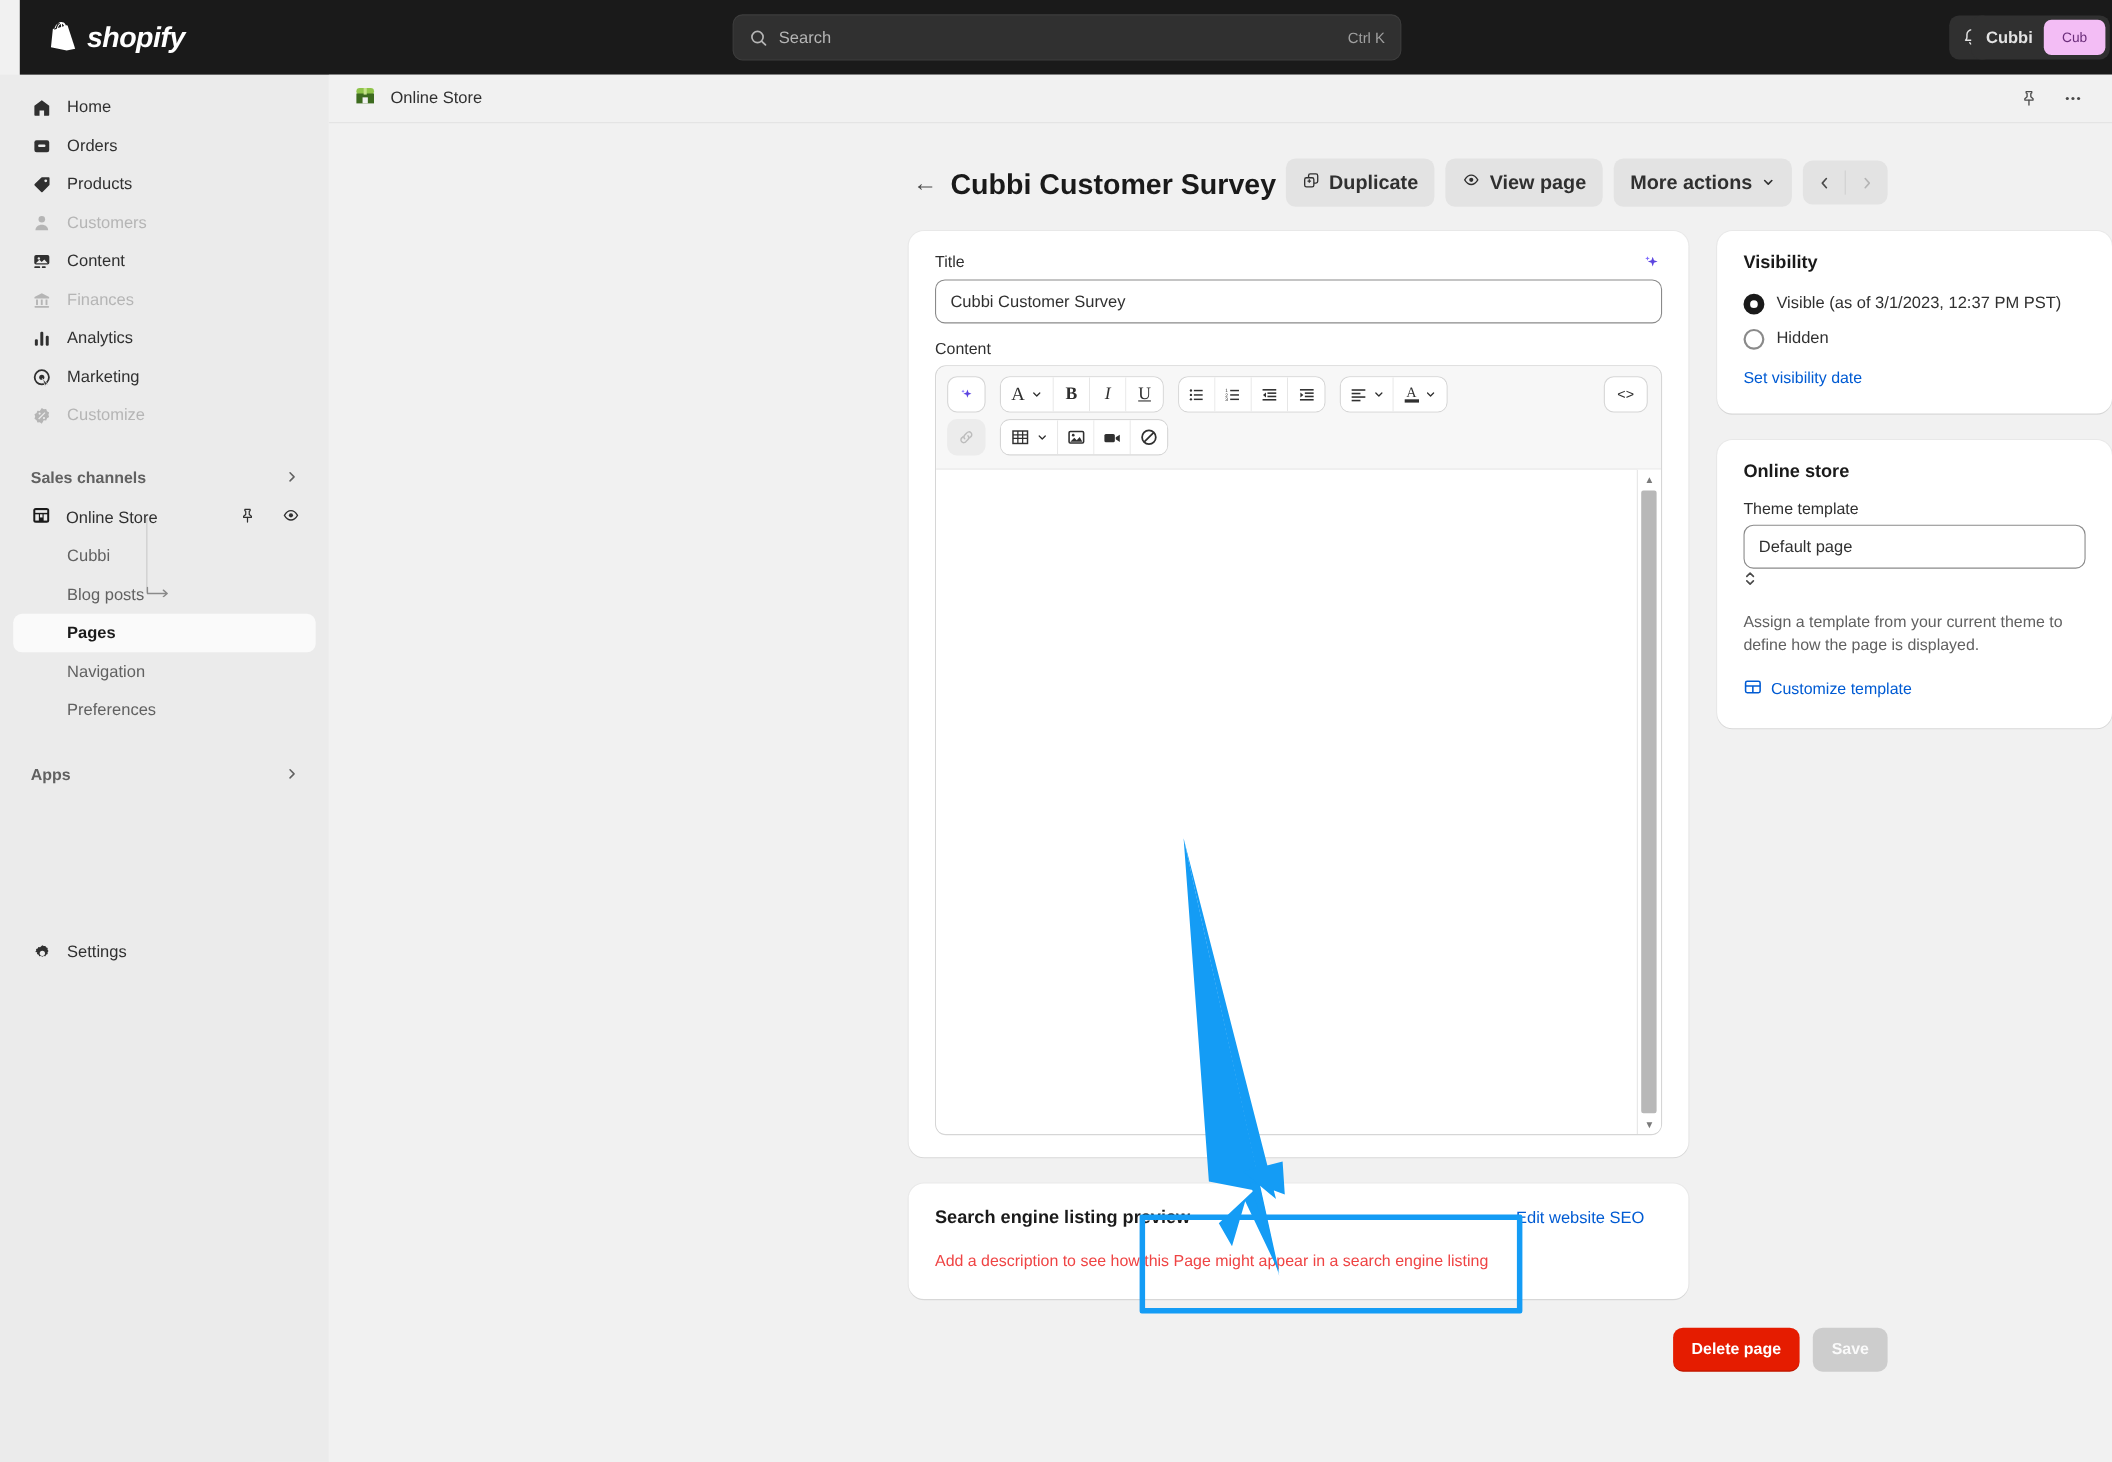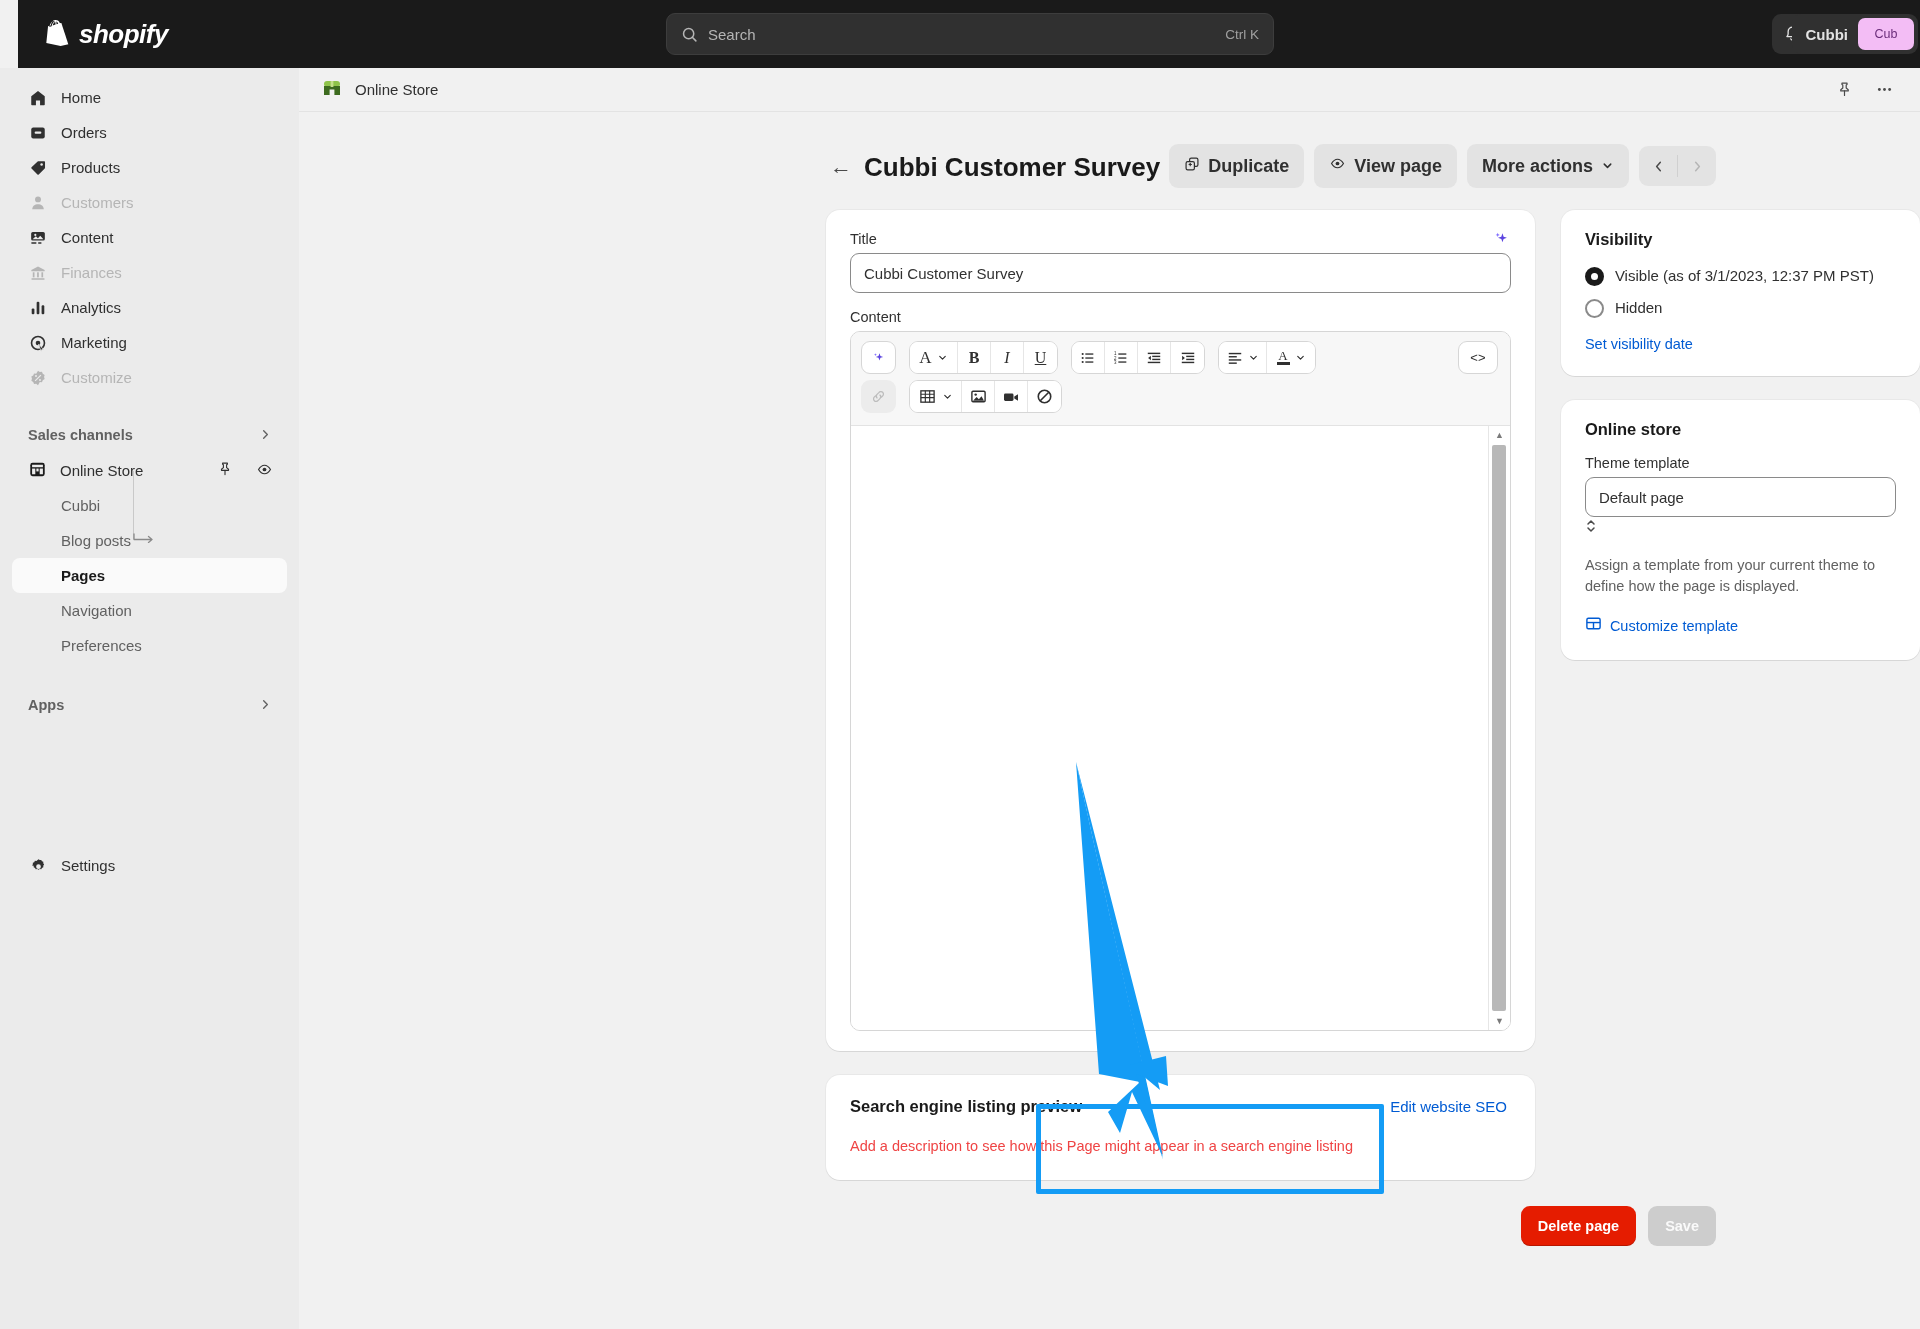--- a/index.html
+++ b/index.html
@@ -669,7 +669,7 @@
           </div>
         </div>
 
-        <div class="card" style="margin-top:24px; padding:22px 28px 26px 24px;">
+        <div class="card" style="margin-top:24px; padding:22px 40px 26px 24px;">
           <div class="seo-head">
             <span class="seo-title">Search engine listing preview</span>
             <span class="link" style="font-size:15px;">Edit website SEO</span>

